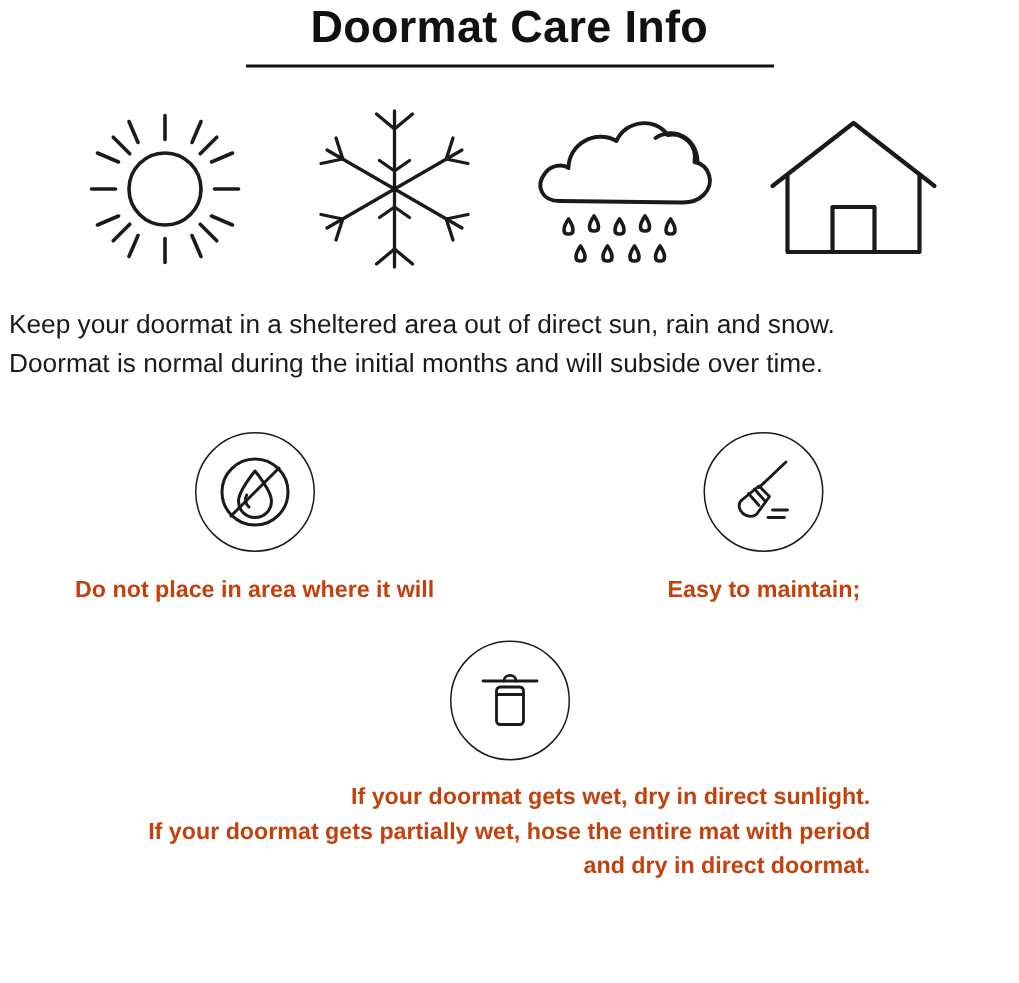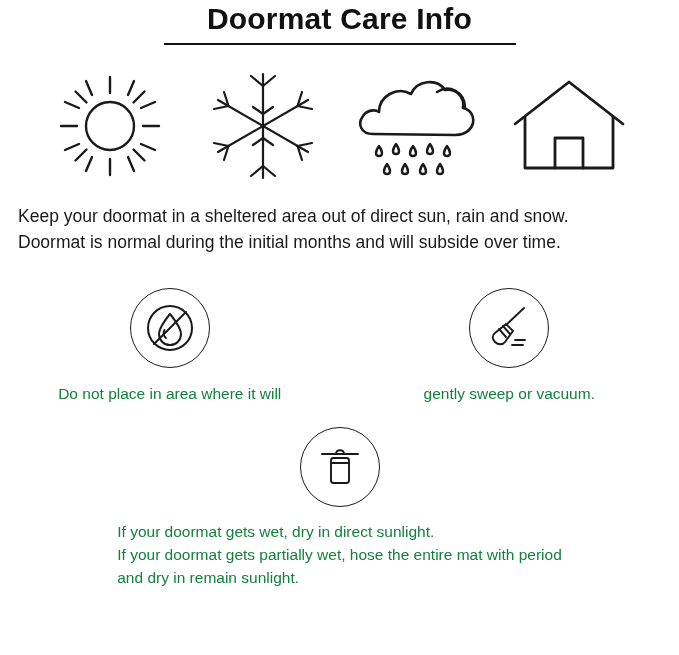--- a/index.html
+++ b/index.html
@@ -60,7 +60,7 @@
 
   
   .lead {
-    padding: 18px 6px 0 18px;
+    padding: 18px 6px 0 6px;
     text-align: left;
   }
   .lead p {

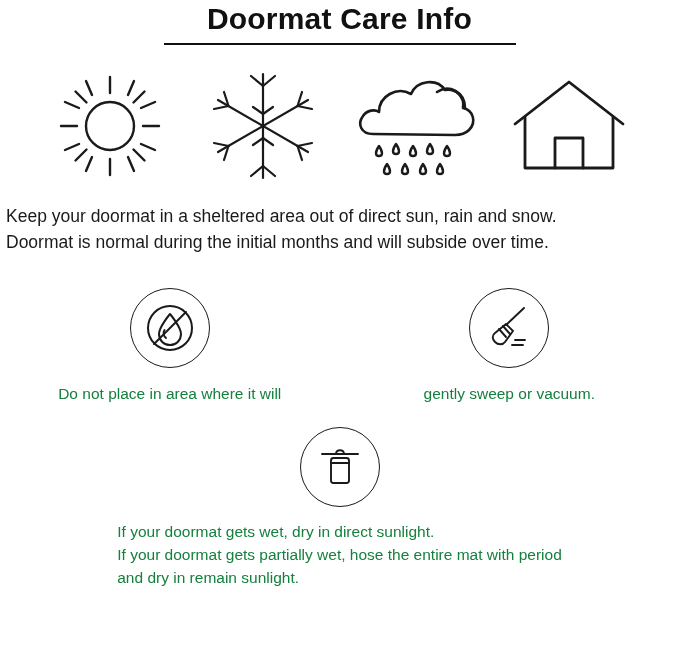--- a/index.html
+++ b/index.html
@@ -93,11 +93,12 @@
   }
   .caption {
     margin-top: 14px;
-    text-align: left;
+    text-align: right;
     font-size: 15.5px;
     line-height: 1.5;
-    color: #15803d;
+    color: #c2410c;
     max-width: 330px;
+    font-weight: bold;
   }
   .caption .line {
     display: block;

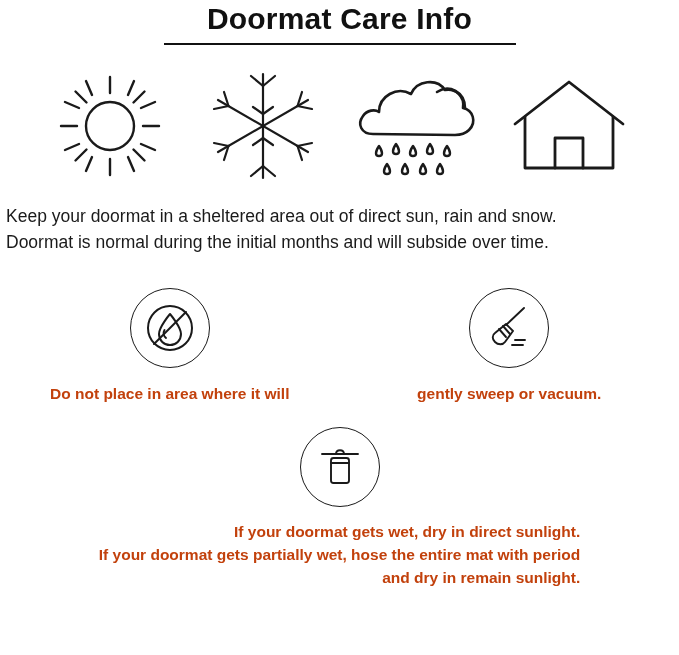--- a/index.html
+++ b/index.html
@@ -251,6 +251,7 @@
         </svg>
       </div>
       <div class="caption">
+        <span class="line">Easy to maintain;</span>
         <span class="line">gently sweep or vacuum.</span>
       </div>
     </div>

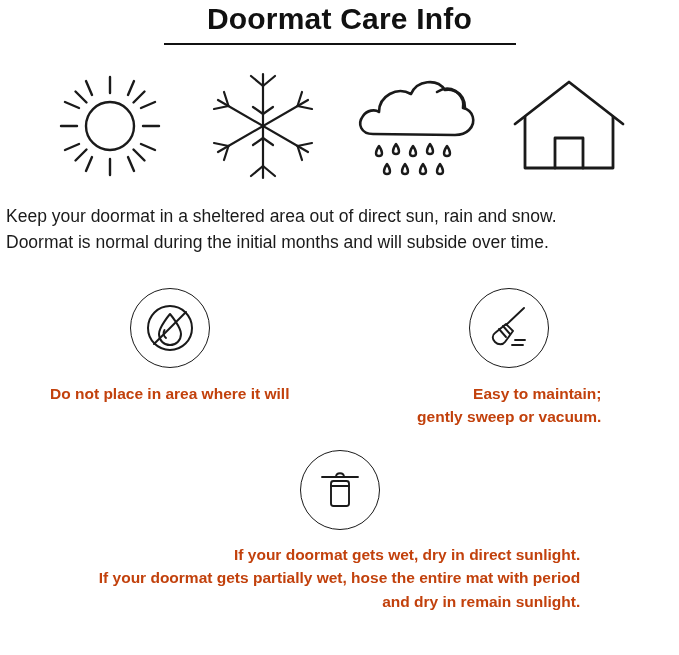--- a/index.html
+++ b/index.html
@@ -252,7 +252,6 @@
       </div>
       <div class="caption">
         <span class="line">Easy to maintain;</span>
-        <span class="line">gently sweep or vacuum.</span>
       </div>
     </div>
 

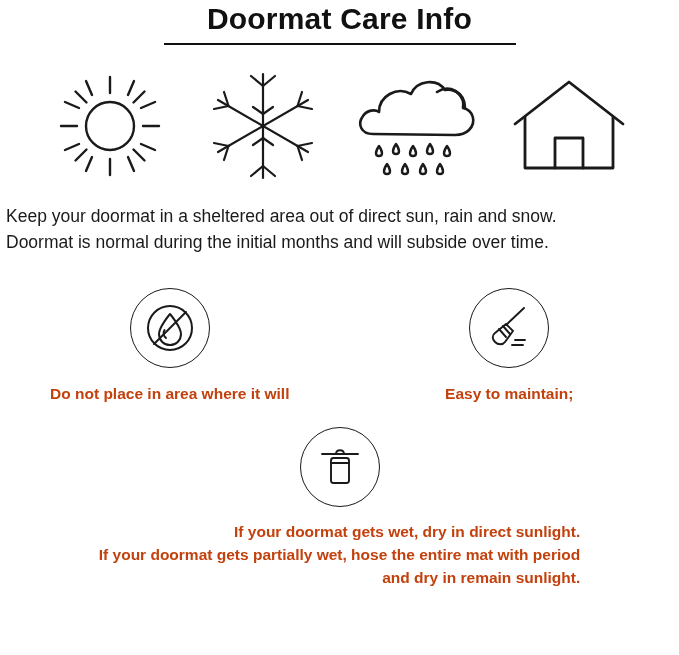--- a/index.html
+++ b/index.html
@@ -269,7 +269,7 @@
     <div class="caption">
       <span class="line">If your doormat gets wet, dry in direct sunlight.</span>
       <span class="line">If your doormat gets partially wet, hose the entire mat with period</span>
-      <span class="line">and dry in remain sunlight.</span>
+      <span class="line">and dry in direct doormat.</span>
     </div>
   </div>
 

